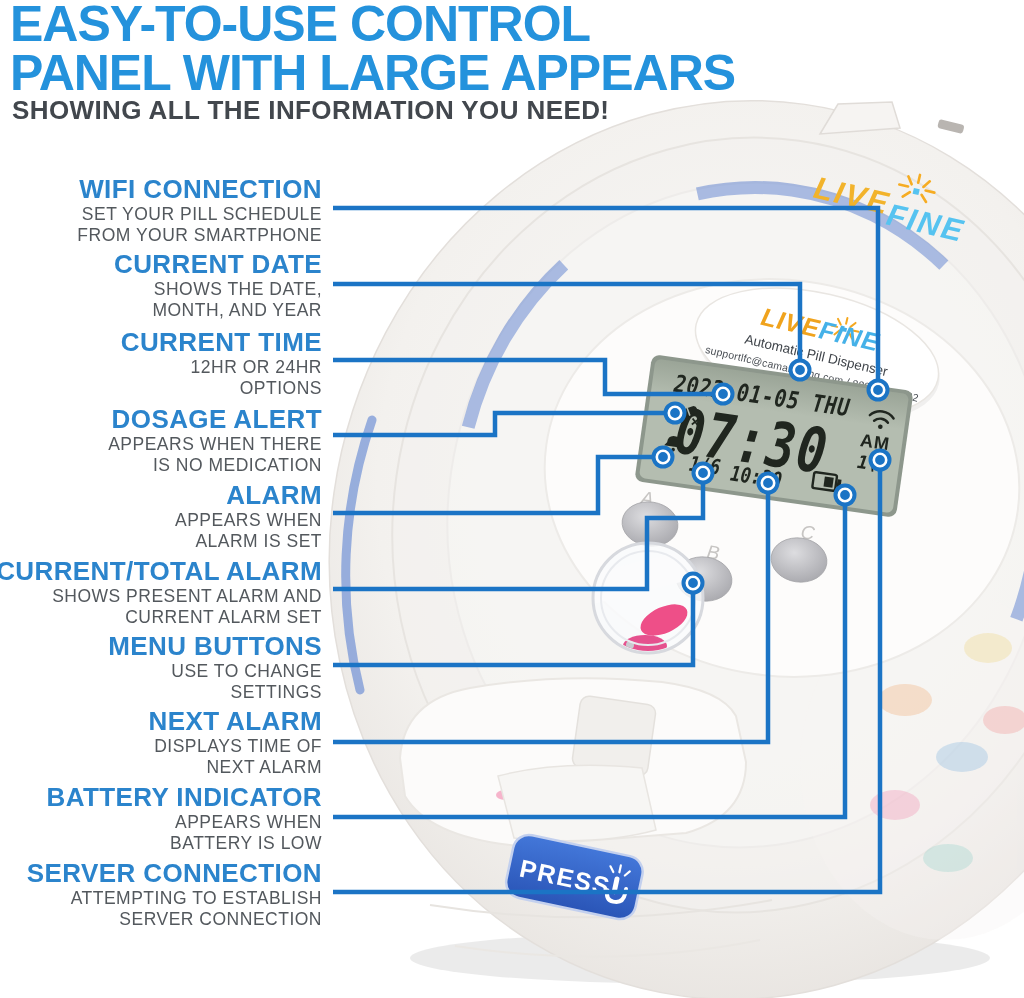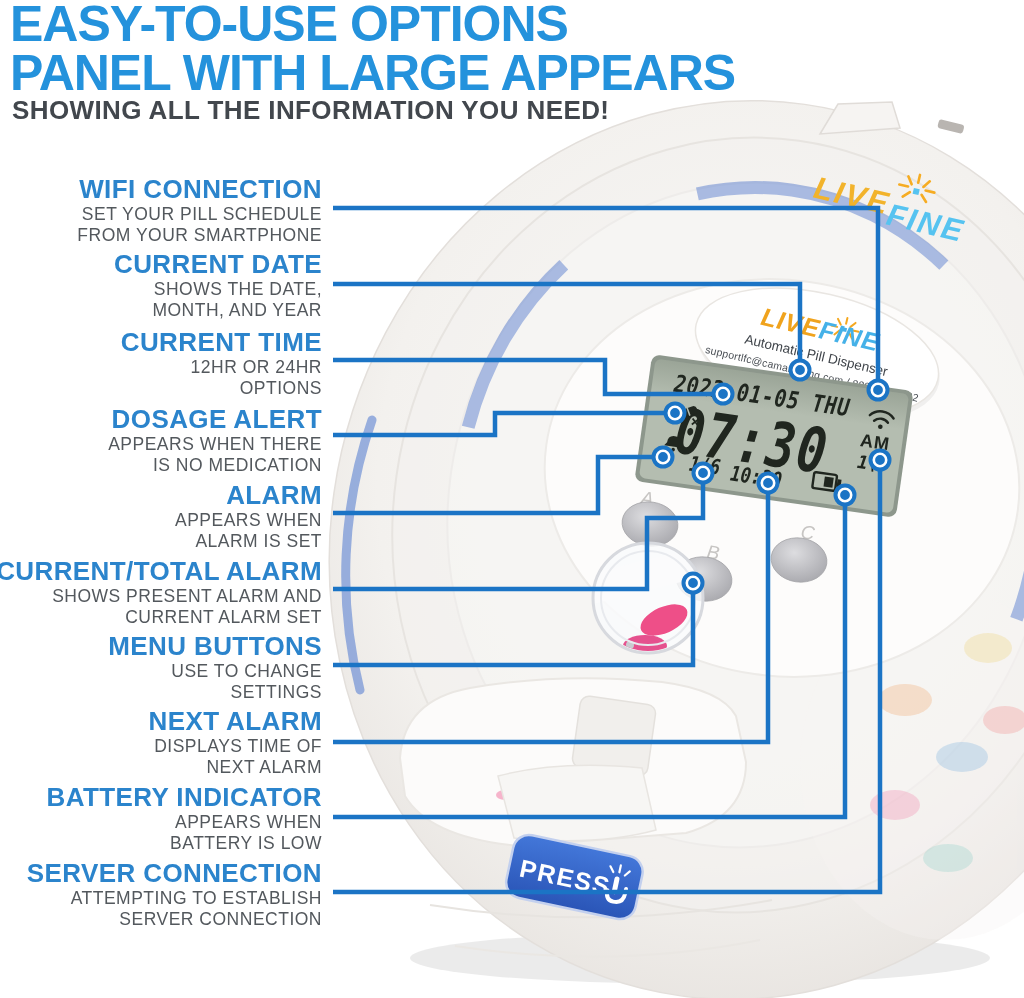--- a/index.html
+++ b/index.html
@@ -245,7 +245,7 @@
     </g>
   </svg>
 
-  <div class="title">EASY-TO-USE OPTIONS</div>
+  <div class="title">EASY-TO-USE CONTROL</div>
   <div class="title" style="top:49px;">PANEL WITH LARGE APPEARS</div>
   <div class="subtitle">SHOWING ALL THE INFORMATION YOU NEED!</div>
 

